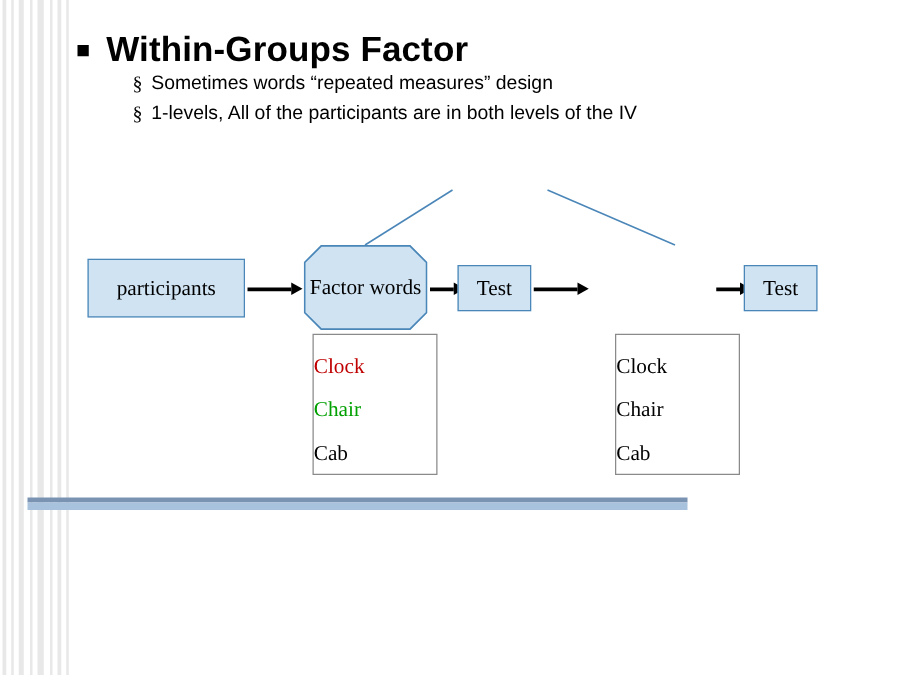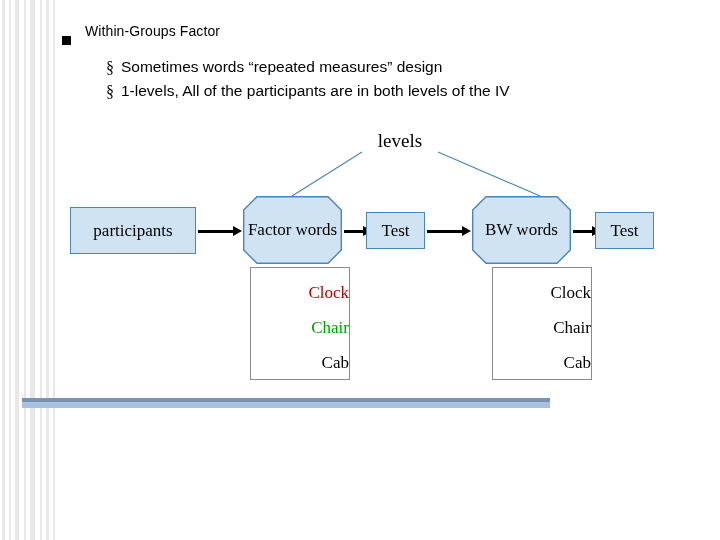--- a/index.html
+++ b/index.html
@@ -43,10 +43,11 @@
     flex: 0 0 auto;
   }
   #title-text {
-    font-size: 14px;
+    font-size: 28px;
     color: #000;
     line-height: 1.12;
     letter-spacing: 0.1px;
+    font-weight: bold;
   }
 
   

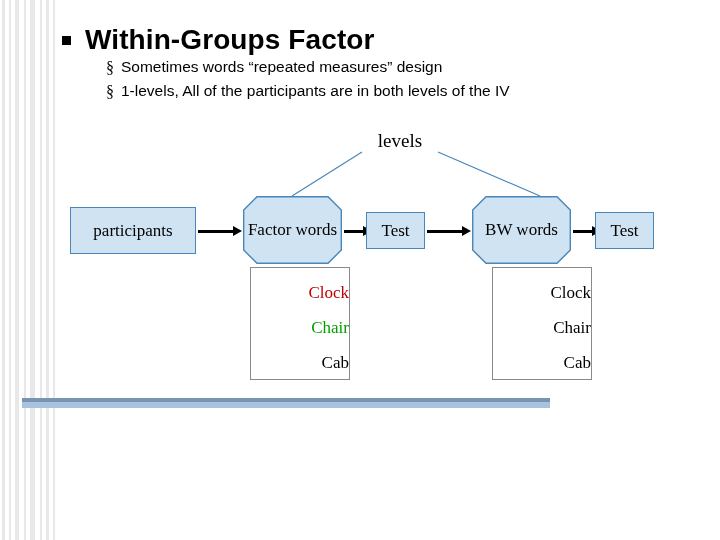--- a/index.html
+++ b/index.html
@@ -209,7 +209,6 @@
     <line x1="438" y1="152" x2="540" y2="196" stroke="#4a86b8" stroke-width="1.2"></line>
   </svg>
 
-  <div id="levels-label" style="left:360px; top:130px; width:80px;">levels</div>
 
   <div class="node" style="left:70px; top:207px; width:126px; height:47px;">
     <span>participants</span>

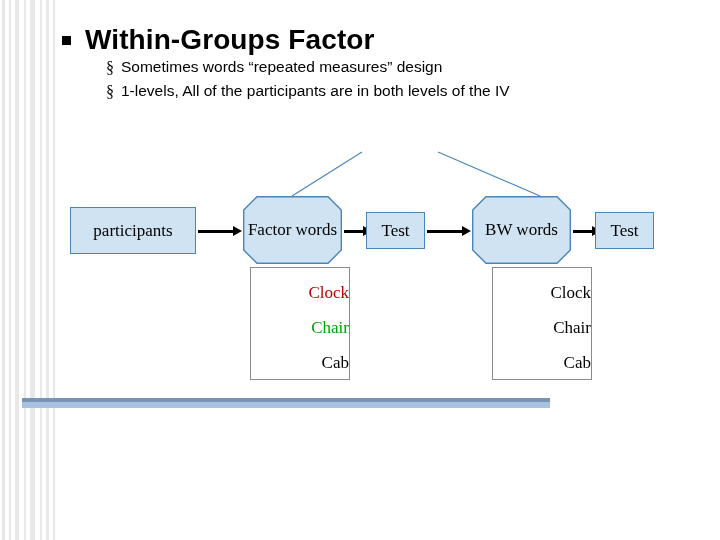--- a/index.html
+++ b/index.html
@@ -241,13 +241,6 @@
     <div class="head" style="left:35px;"></div>
   </div>
 
-  <div class="node octo" style="left:472px; top:196px; width:99px; height:68px;">
-    <div class="octo-fill"></div>
-    <svg class="octo-stroke" viewBox="0 0 99 68" preserveAspectRatio="none">
-      <polygon points="14,0.7 85,0.7 98.3,14 98.3,54 85,67.3 14,67.3 0.7,54 0.7,14" fill="none" stroke="#4a86b8" stroke-width="1.4"></polygon>
-    </svg>
-    <span class="octo-label">BW words</span>
-  </div>
 
   <div class="arrow" style="left:573px; top:226px; width:28px;">
     <div class="shaft" style="width:19px;"></div>

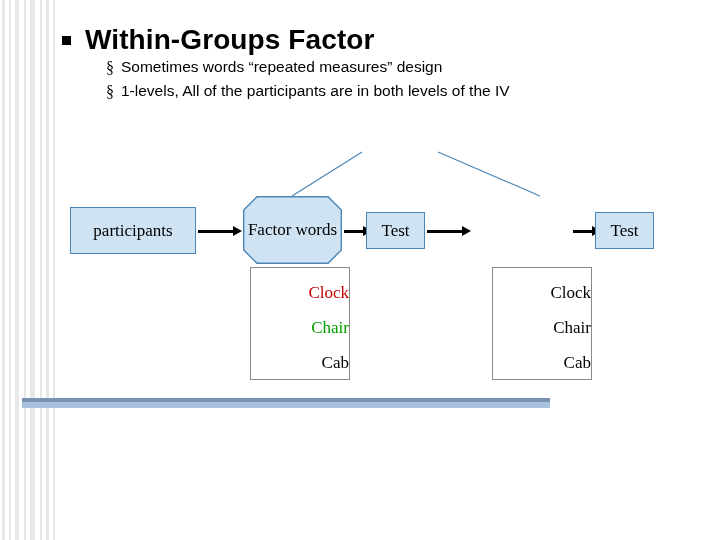--- a/index.html
+++ b/index.html
@@ -123,7 +123,7 @@
     border: 1px solid #8a8a8a;
     font-family: "Liberation Serif", serif;
     font-size: 17px;
-    text-align: right;
+    text-align: left;
     padding-top: 8px;
     line-height: 2.05;
   }

